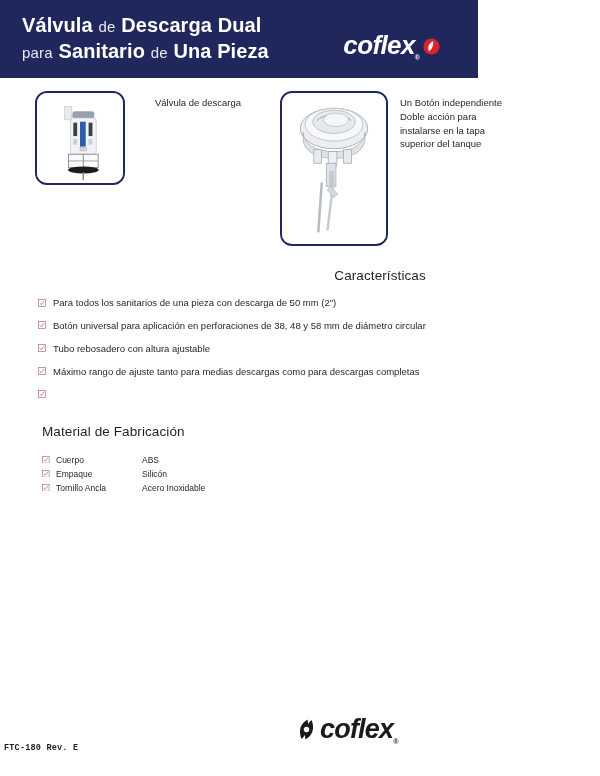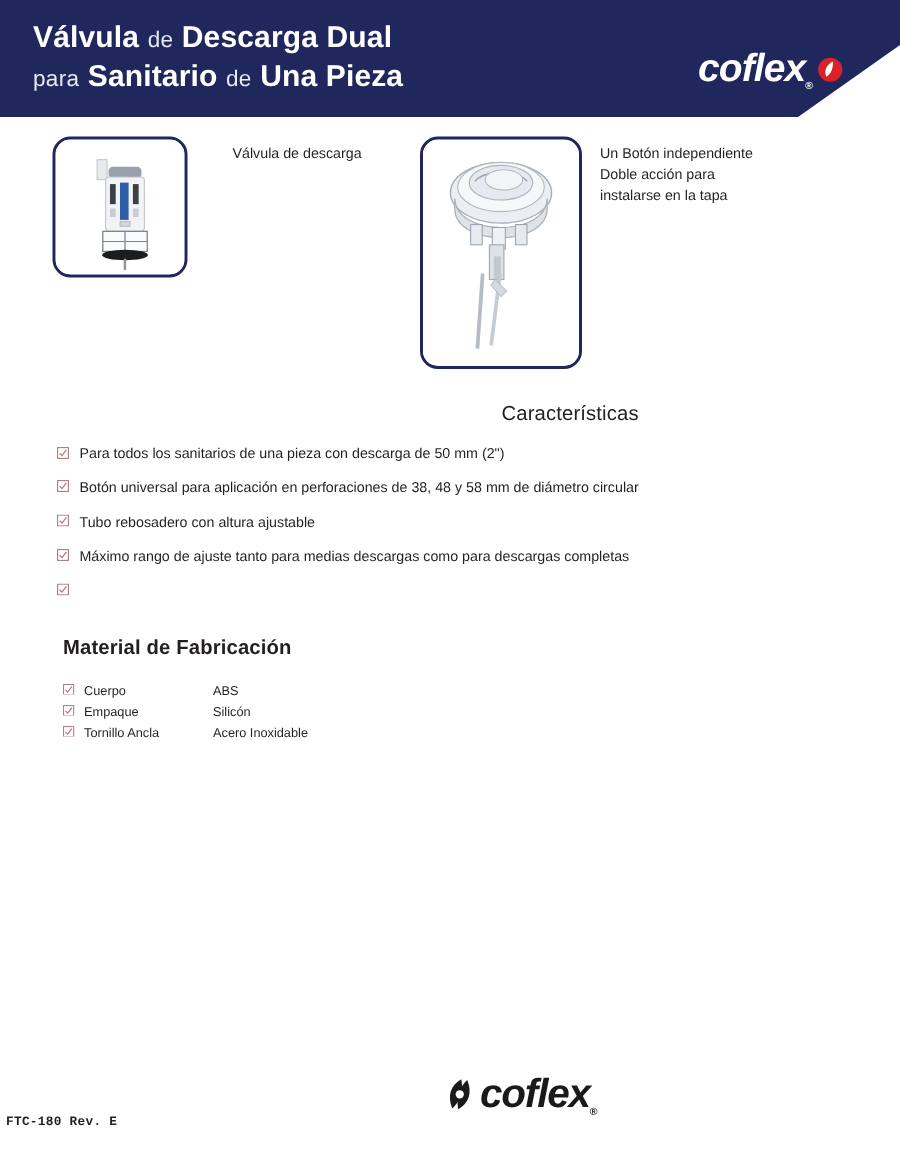--- a/index.html
+++ b/index.html
@@ -19,7 +19,7 @@
   
   .header {
     position: relative;
-    width: 600px;
+    width: 478px;
     height: 78px;
     overflow: hidden;
   }

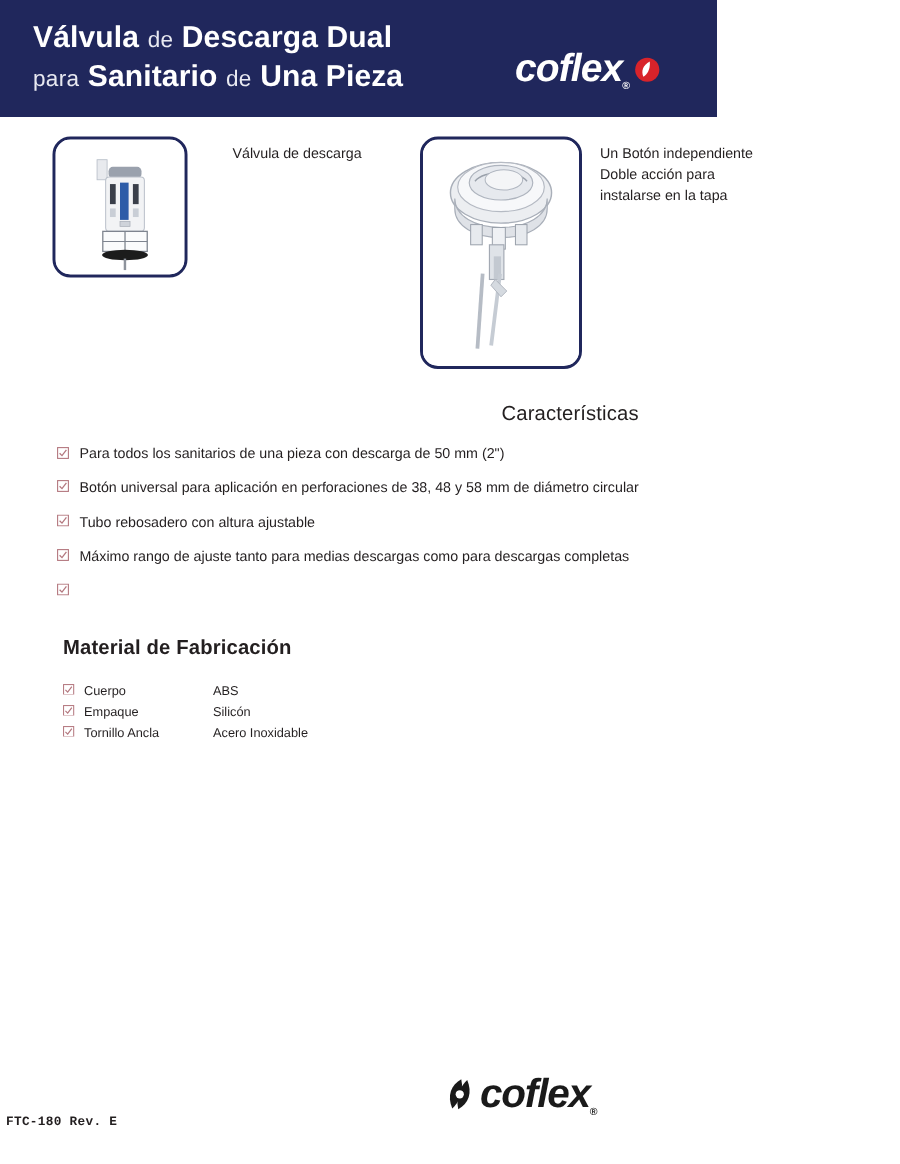--- a/index.html
+++ b/index.html
@@ -299,6 +299,7 @@
     <div>Un Botón independiente</div>
     <div>Doble acción para</div>
     <div>instalarse en la tapa</div>
+    <div>superior del tanque</div>
   </div>
 </div>
 

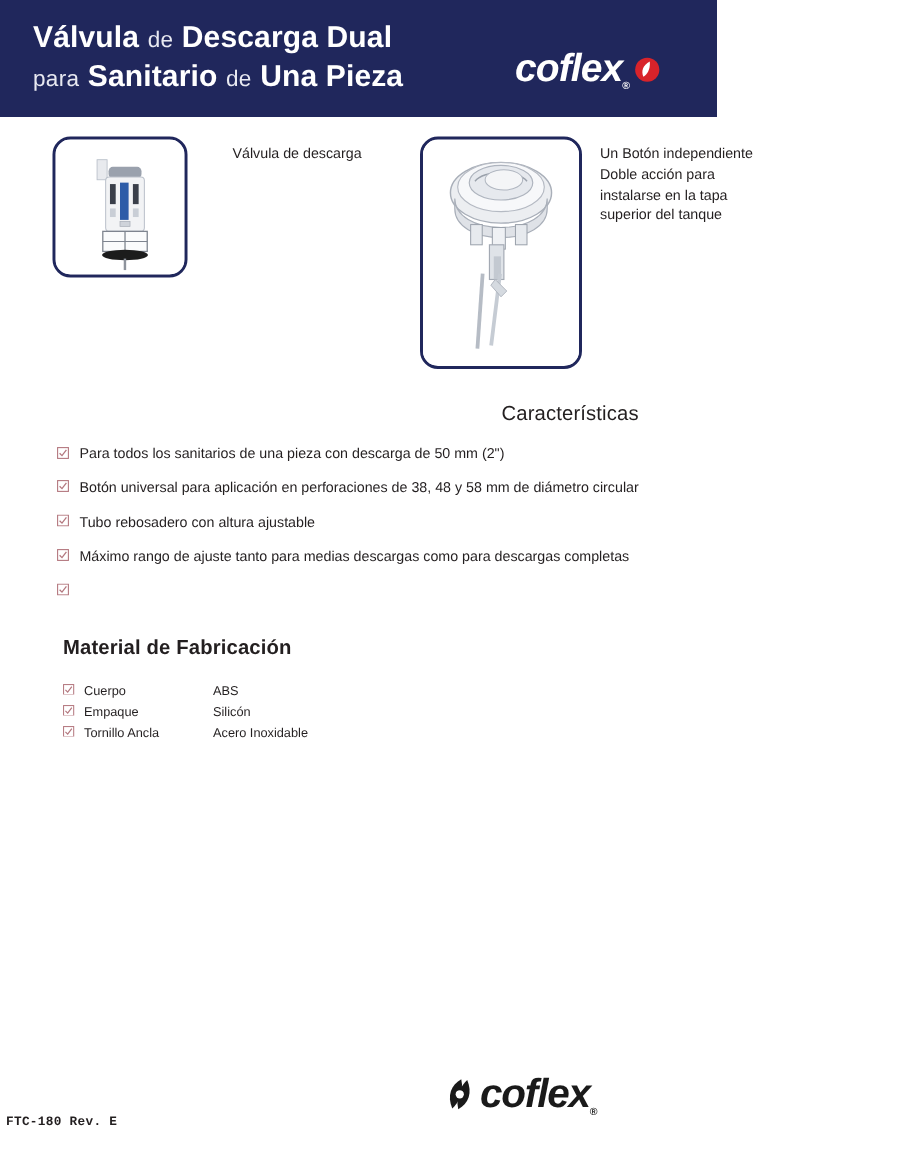--- a/index.html
+++ b/index.html
@@ -116,7 +116,7 @@
   }
   #features-section { position: absolute; left: 0; top: 268px; text-align: right; }
   #materials-section { position: absolute; left: 0; top: 424px; }
-  #materials-section .section-title { padding-left: 4px; font-weight: bold; }
+  #materials-section .section-title { padding-left: 4px; }
 
   .feature-list {
     list-style: none;

